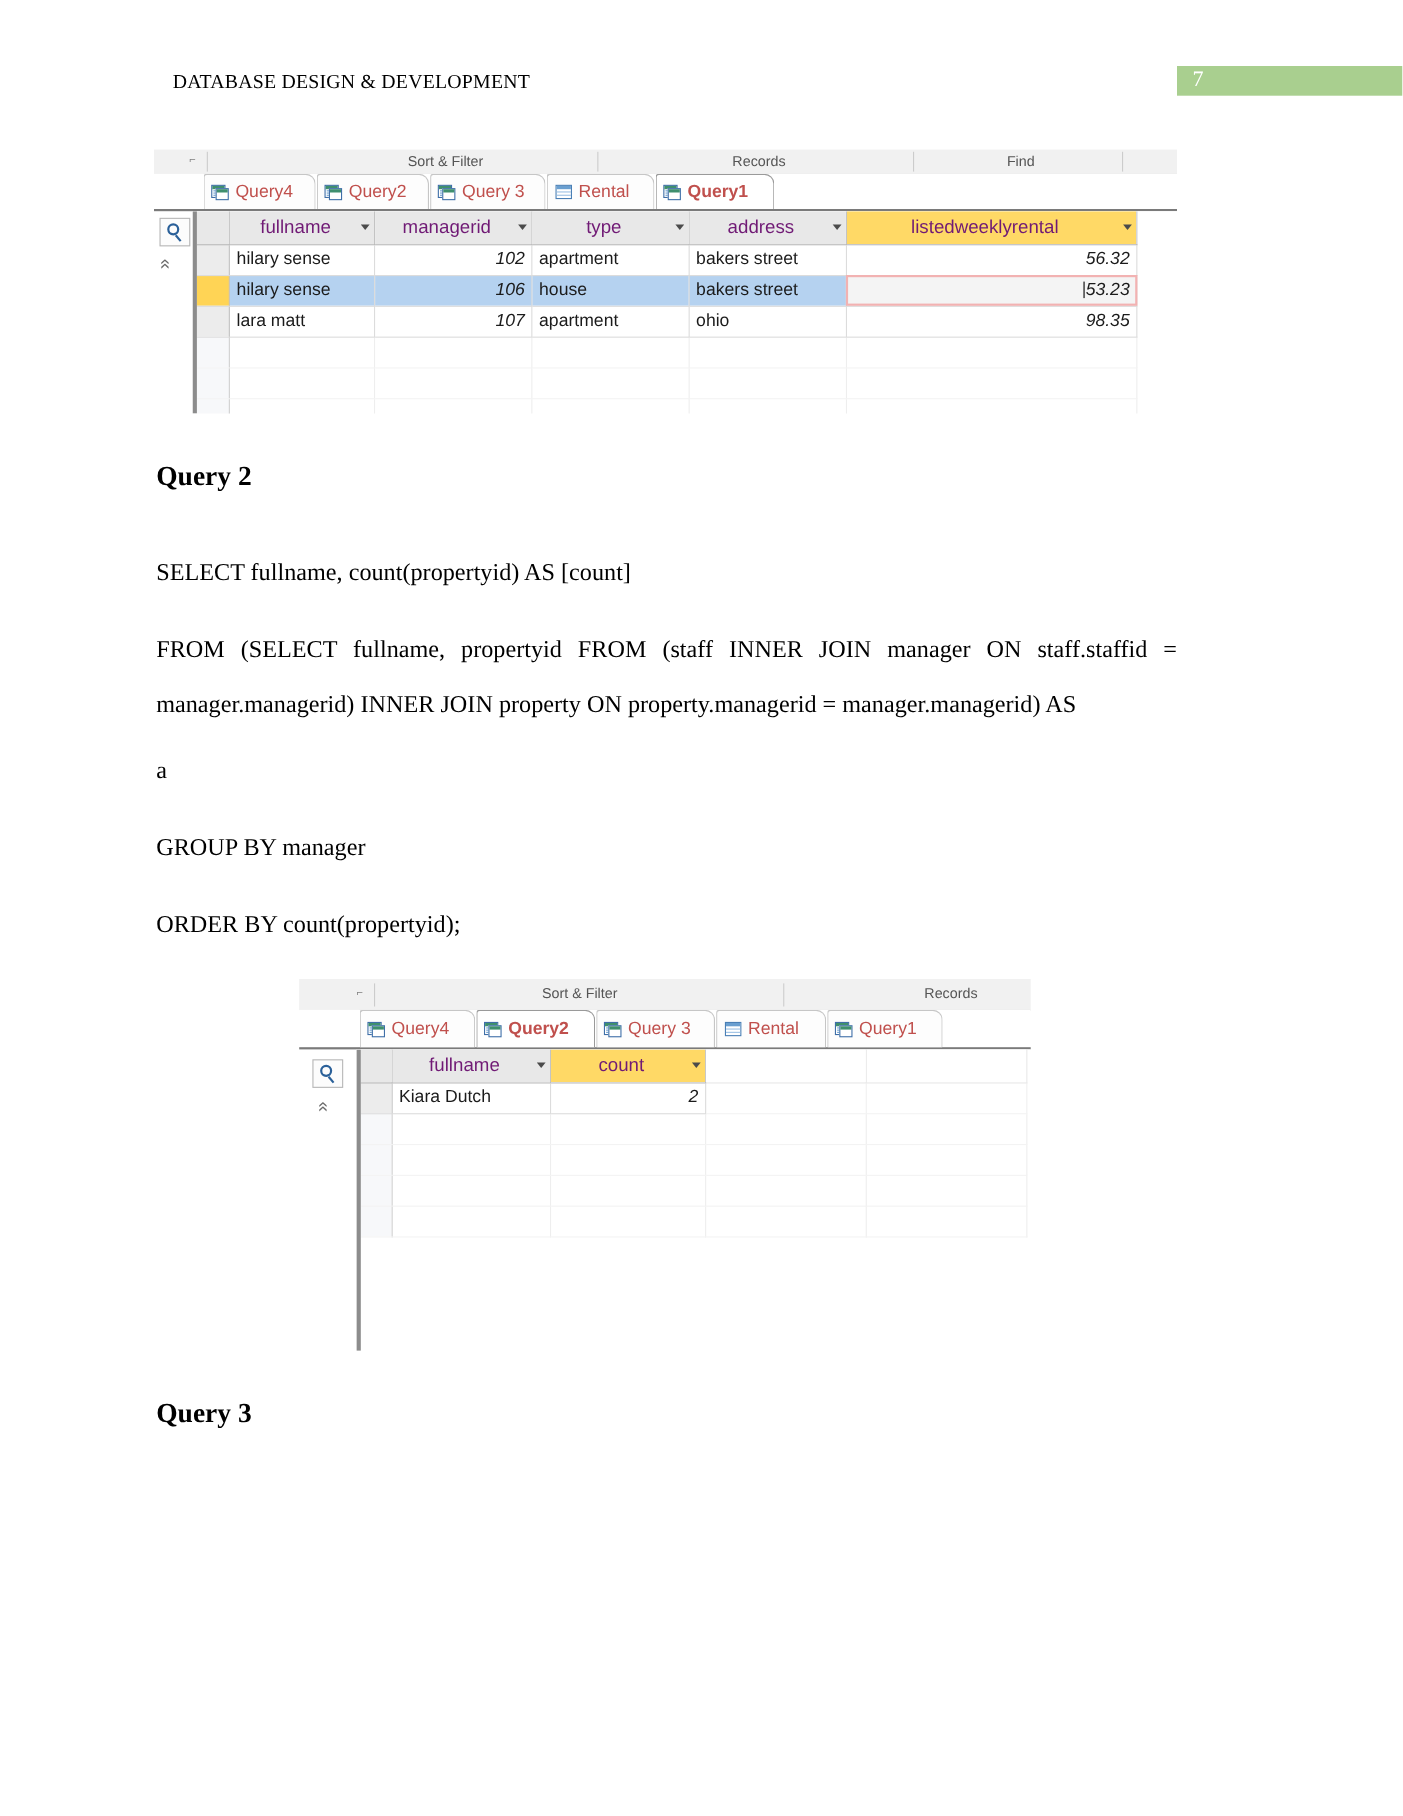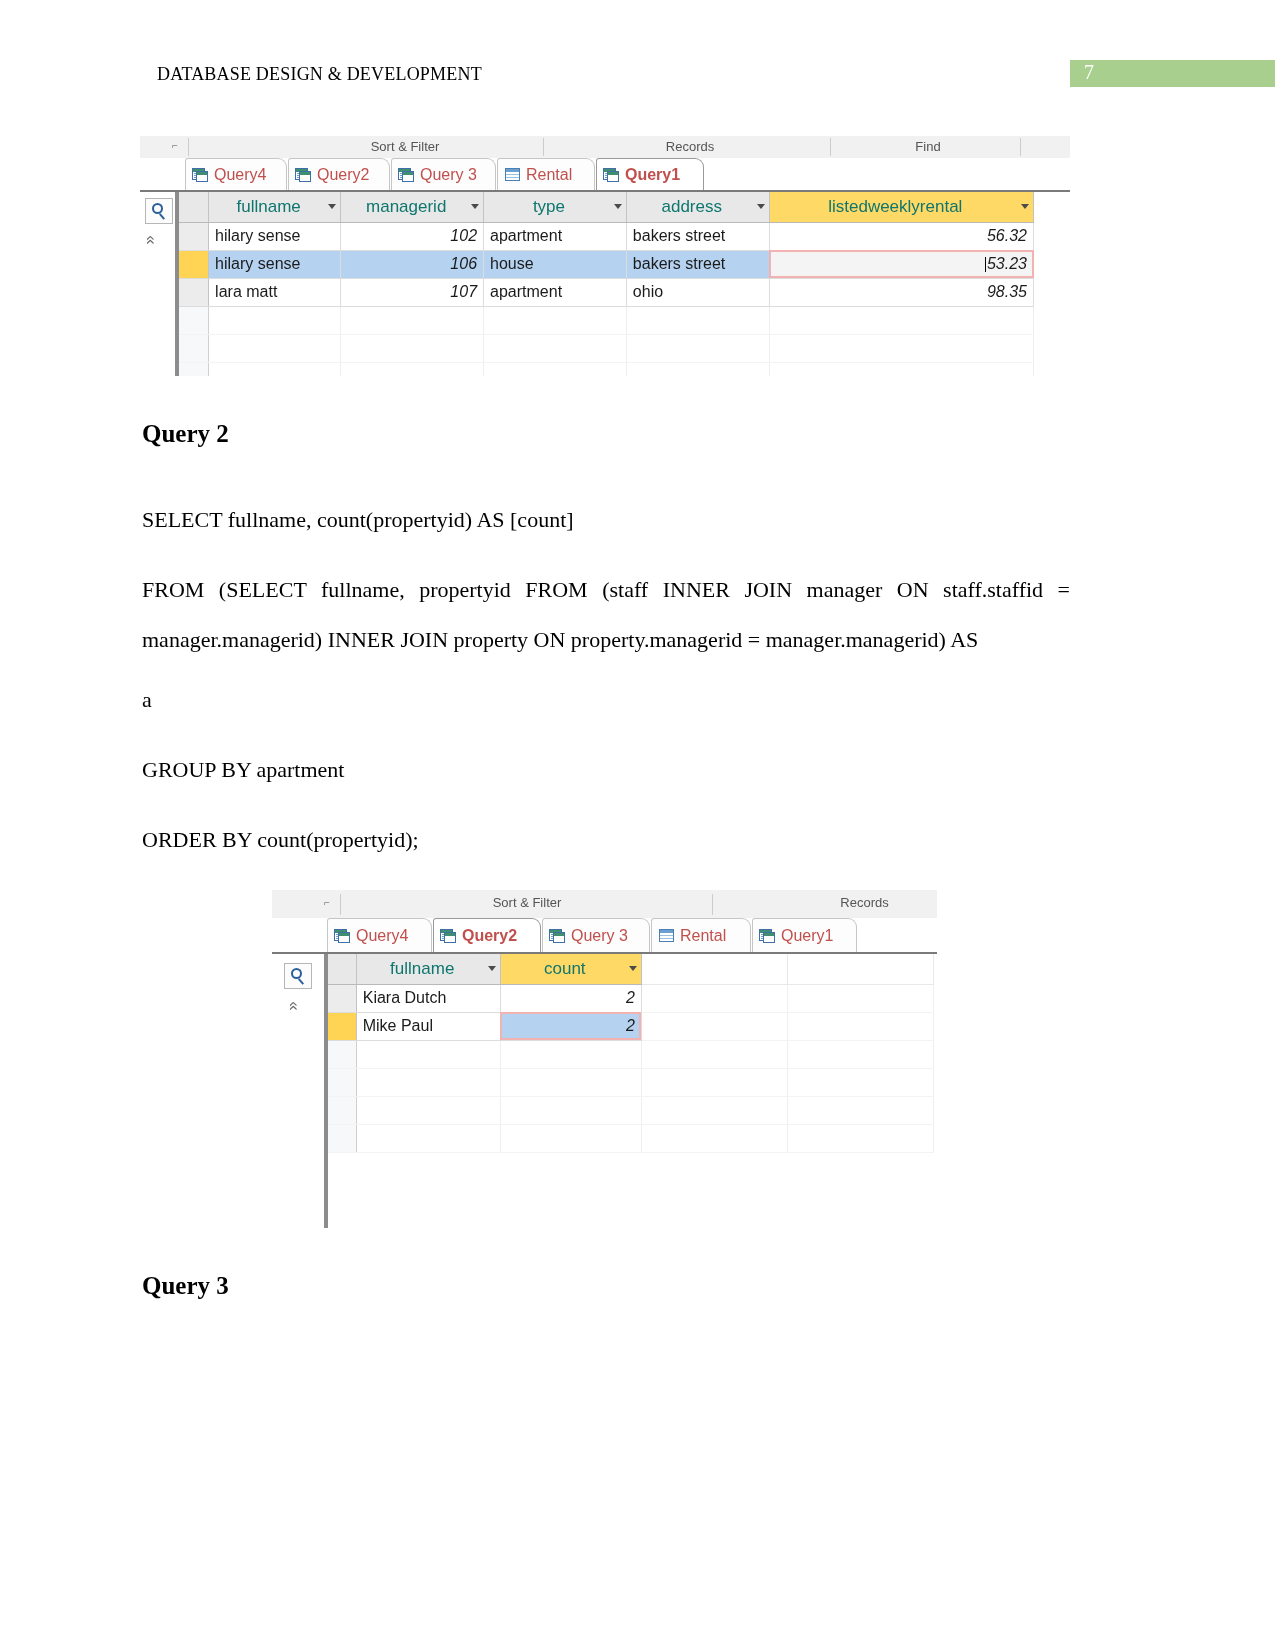--- a/index.html
+++ b/index.html
@@ -257,7 +257,7 @@
     background: #e8e8e8;
     border-right: 1px solid #c3c3c3;
     border-bottom: 1px solid #b9b9b9;
-    color: #0f766e;
+    color: #701a75;
     font-weight: normal;
     font-size: 17px;
     position: relative;

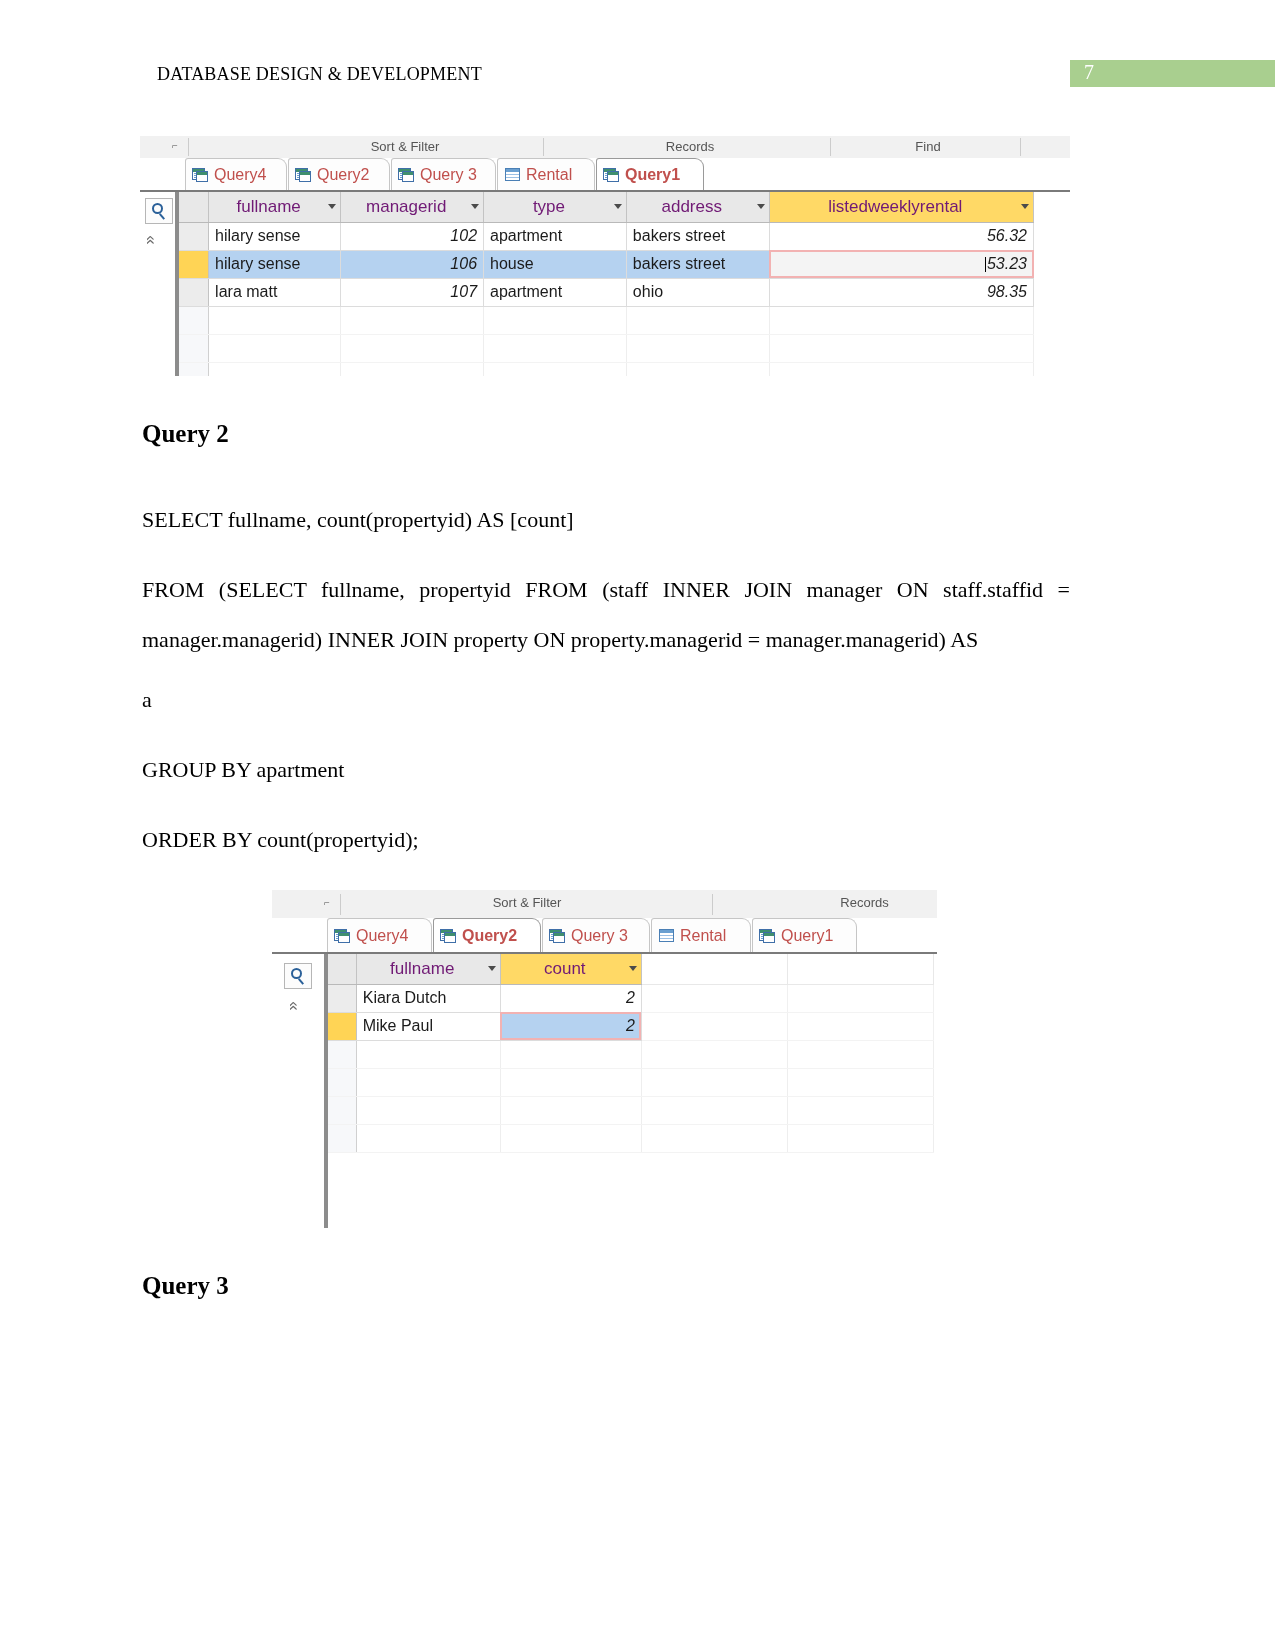--- a/index.html
+++ b/index.html
@@ -529,7 +529,7 @@
 
 <div class="para" style="left:142px; top:675px; width:930px;">a</div>
 
-<div class="para" style="left:142px; top:745px; width:930px;">GROUP BY apartment</div>
+<div class="para" style="left:142px; top:745px; width:930px;">GROUP BY manager</div>
 
 <div class="para" style="left:142px; top:815px; width:930px;">ORDER BY count(propertyid);</div>
 

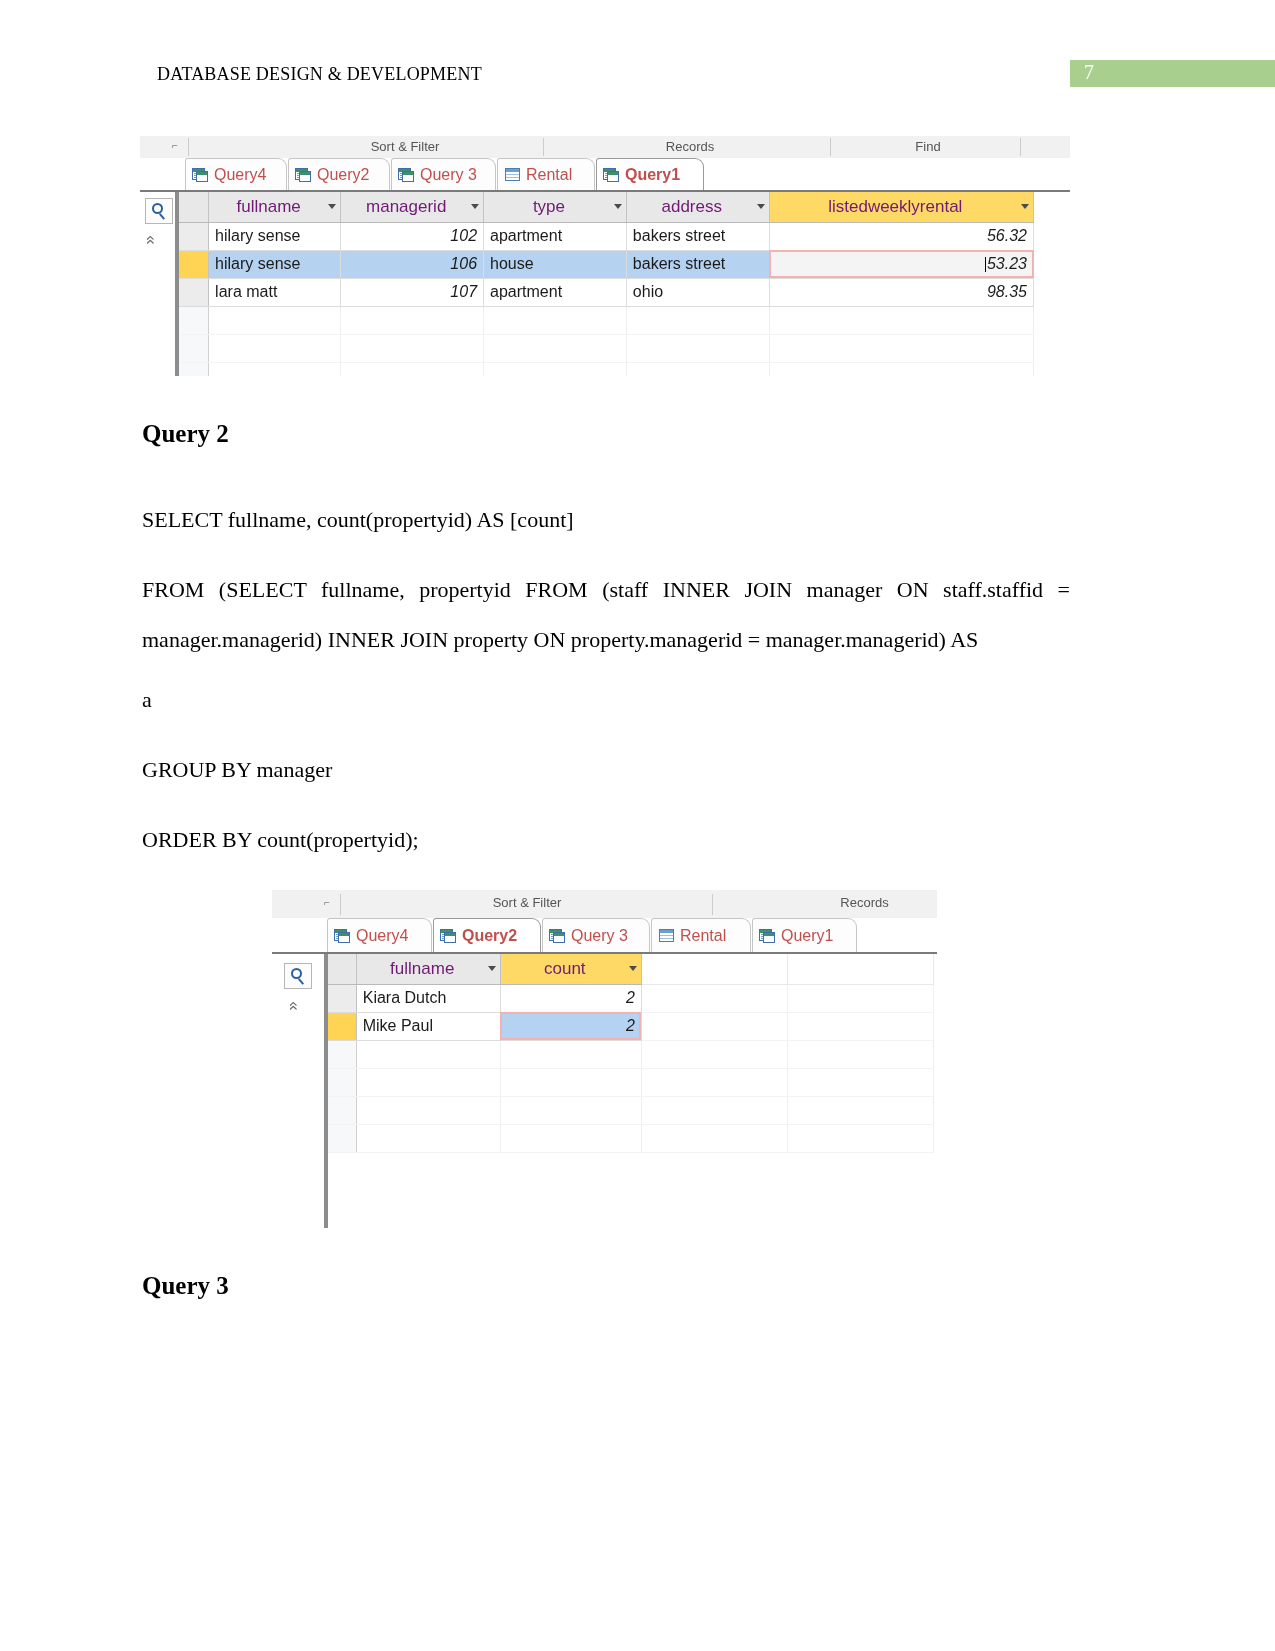--- a/index.html
+++ b/index.html
@@ -626,15 +626,6 @@
           <td style="border-right:1px solid #f0f0f0;border-bottom:1px solid #f3f3f3;"></td>
           <td style="border-right:1px solid #f0f0f0;border-bottom:1px solid #f3f3f3;"></td>
         </tr>
-        <tr>
-          <td class="rowsel" style="background:#ffd455;"></td>
-          <td>Mike Paul</td>
-          <td class="num cell-focus blue">
-            <span>2</span>
-          </td>
-          <td style="border-right:1px solid #f0f0f0;border-bottom:1px solid #f3f3f3;"></td>
-          <td style="border-right:1px solid #f0f0f0;border-bottom:1px solid #f3f3f3;"></td>
-        </tr>
         <tr class="ds-empty">
           <td class="rowsel"></td>
             <td></td>

